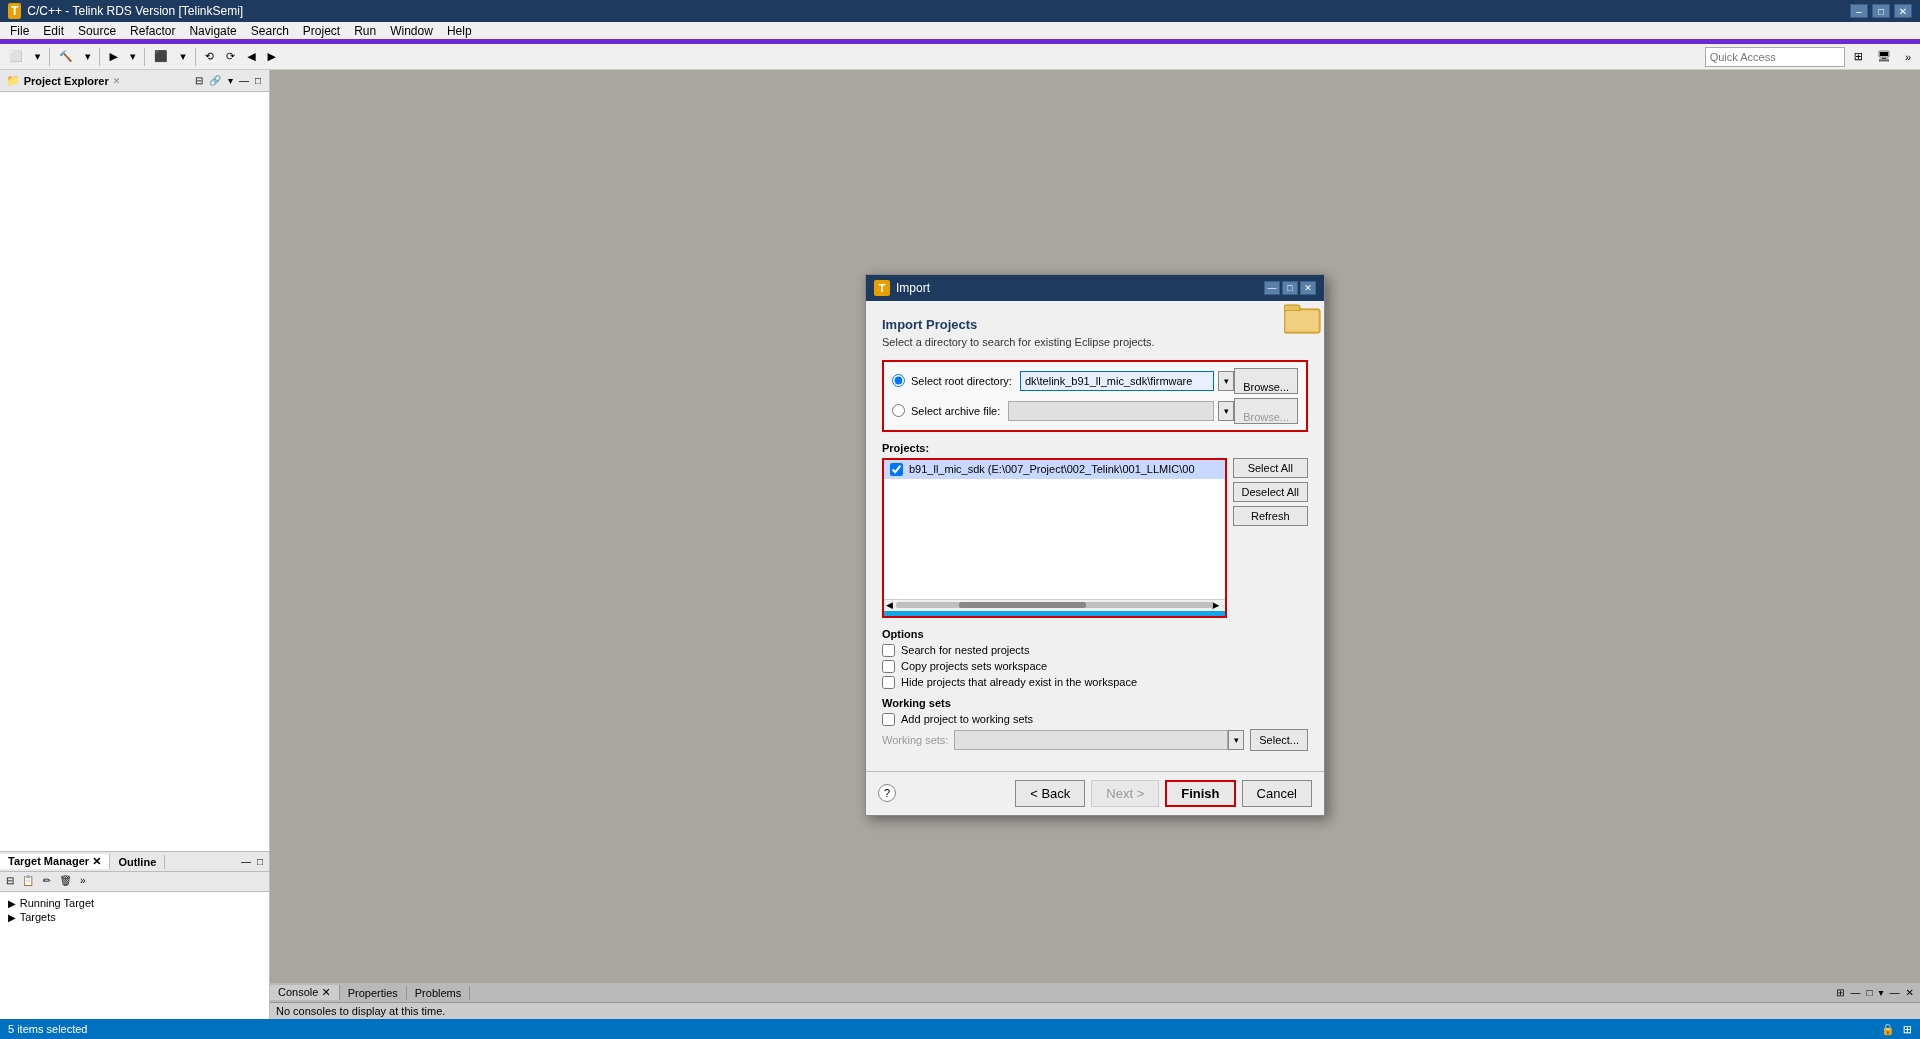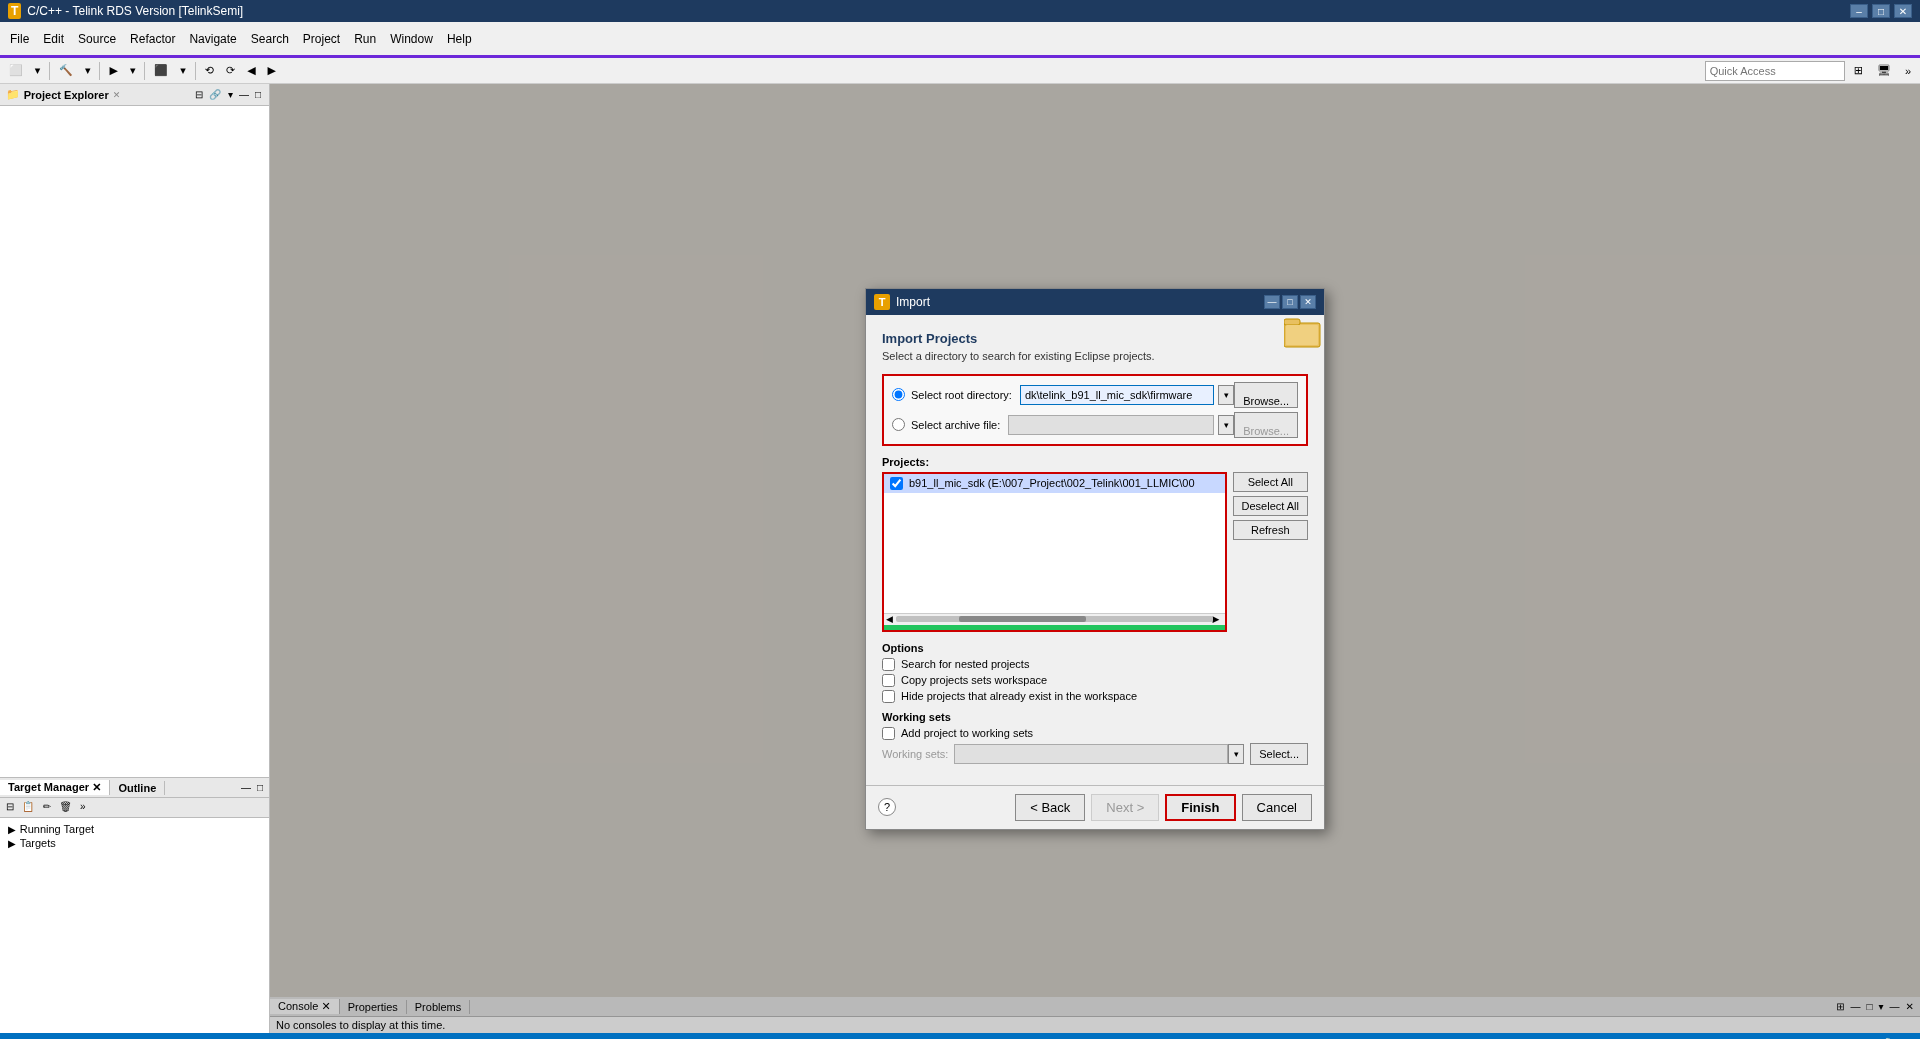--- a/index.html
+++ b/index.html
@@ -49,8 +49,8 @@
     
     .menu-bar {
       background: #f0f0f0;
-      border-bottom: 3px solid #6d28d9;
-      height: 36px;
+      border-bottom: 5px solid #6d28d9;
+      height: 22px;
       display: flex;
       align-items: center;
       padding: 0 4px;

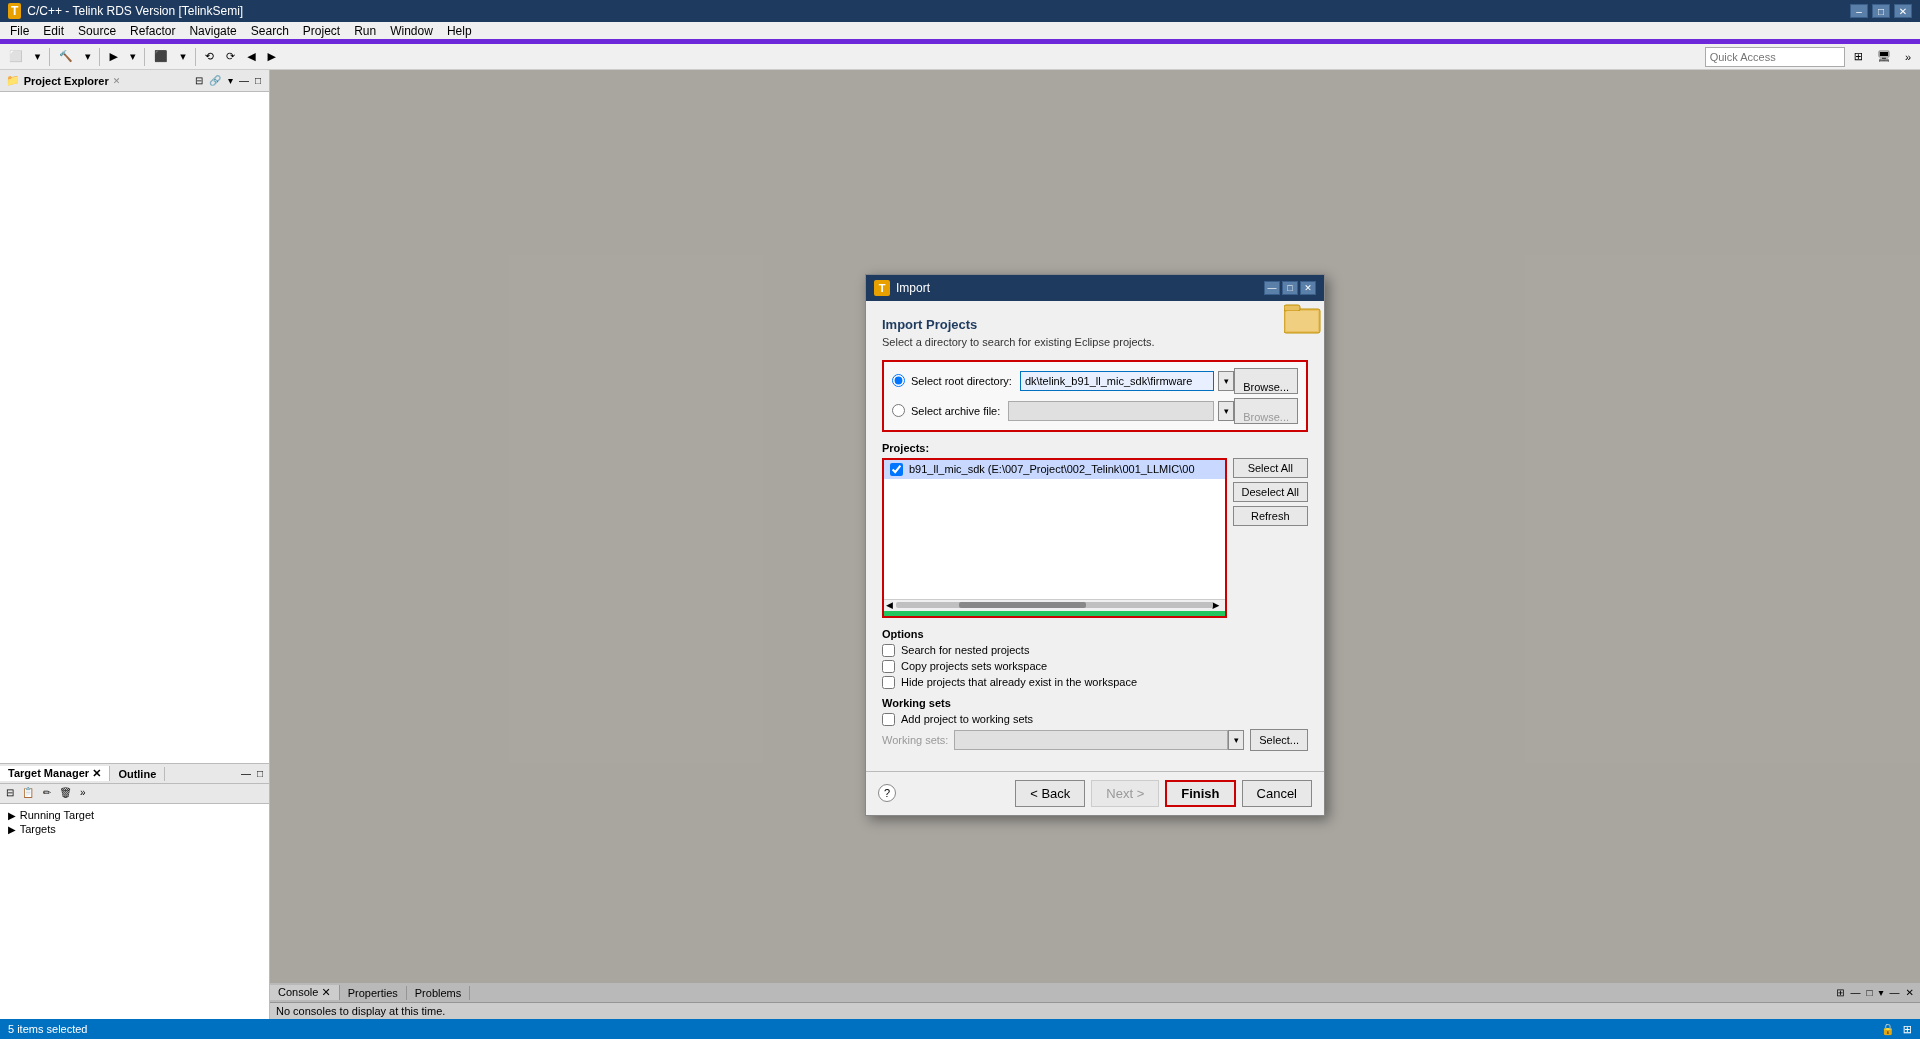--- a/index.html
+++ b/index.html
@@ -355,7 +355,7 @@
     }
     .projects-list-wrap {
       border: 2px solid #cc0000;
-      background: #22c55e;
+      background: #0ea5e9;
       flex: 1;
       height: 160px;
       overflow: auto;

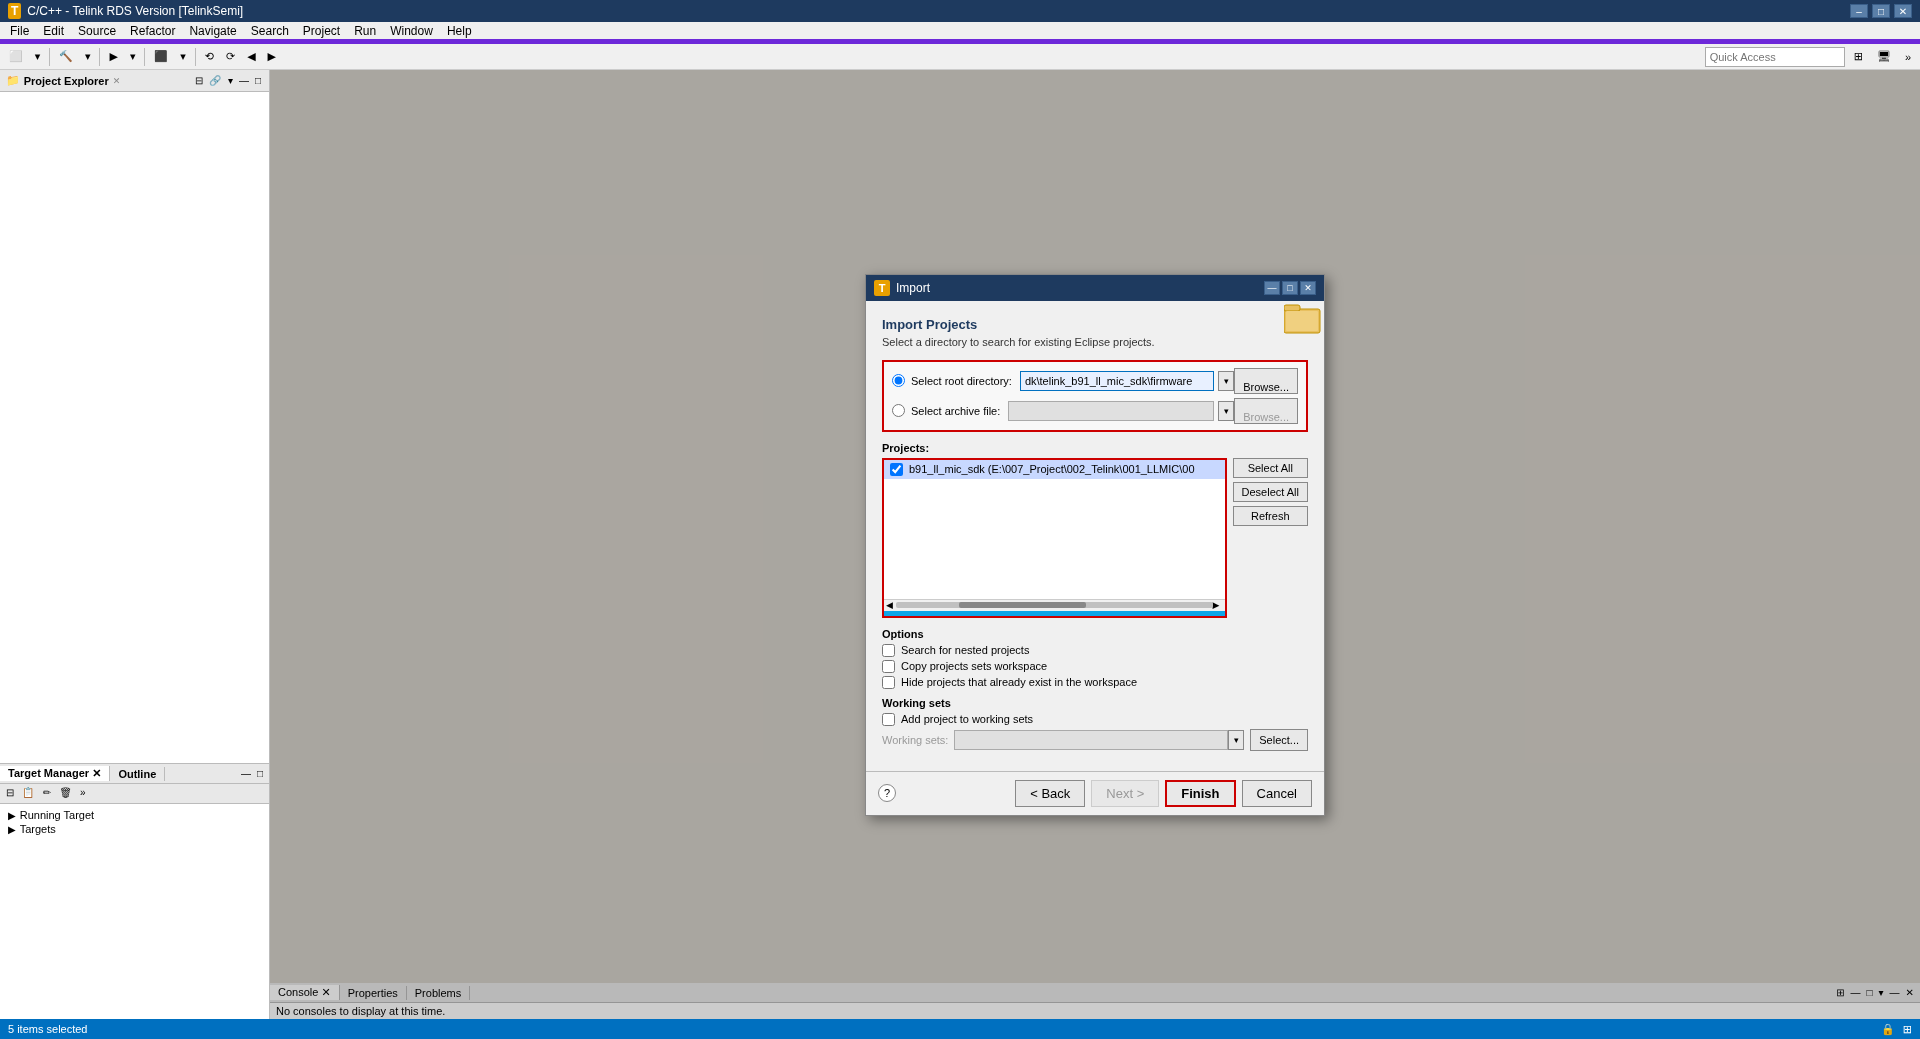--- a/index.html
+++ b/index.html
@@ -130,7 +130,7 @@
 
     
     .bottom-left {
-      height: 256px;
+      height: 168px;
       border-top: 1px solid #bbb;
       display: flex;
       flex-direction: column;

